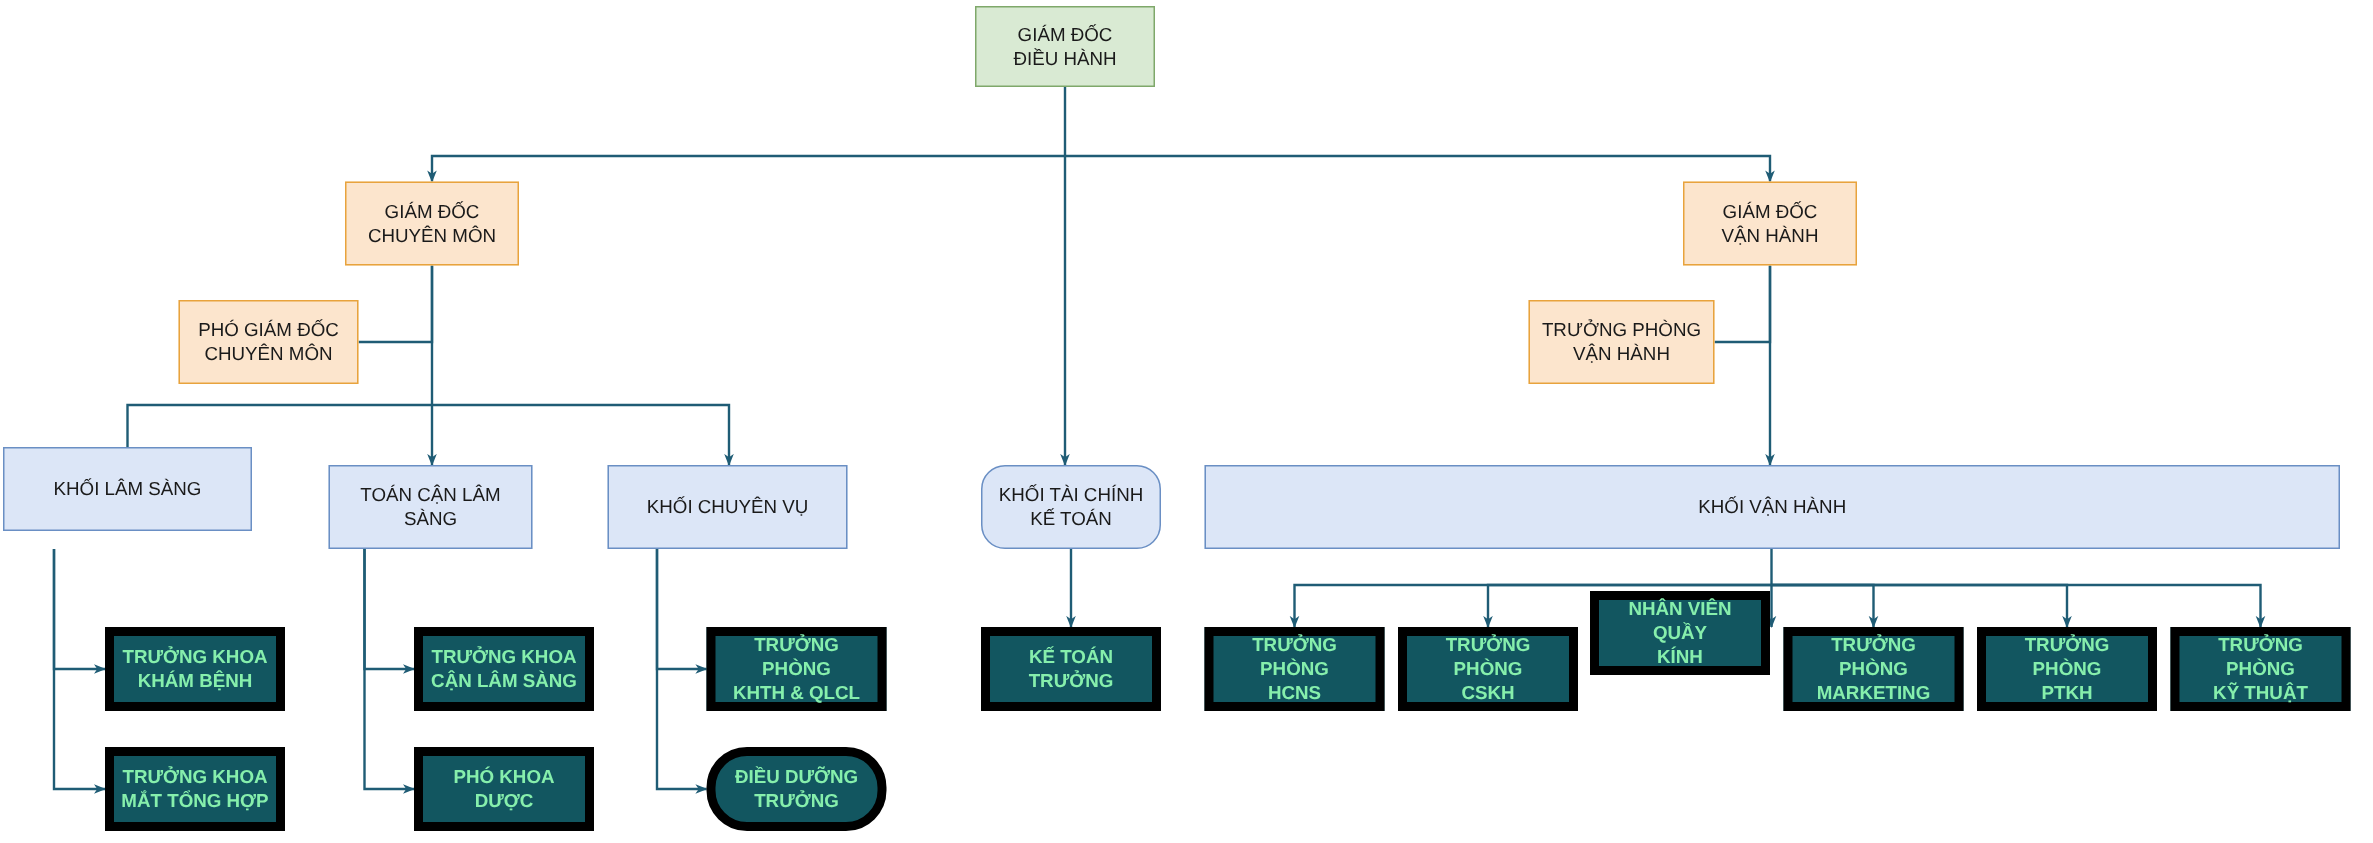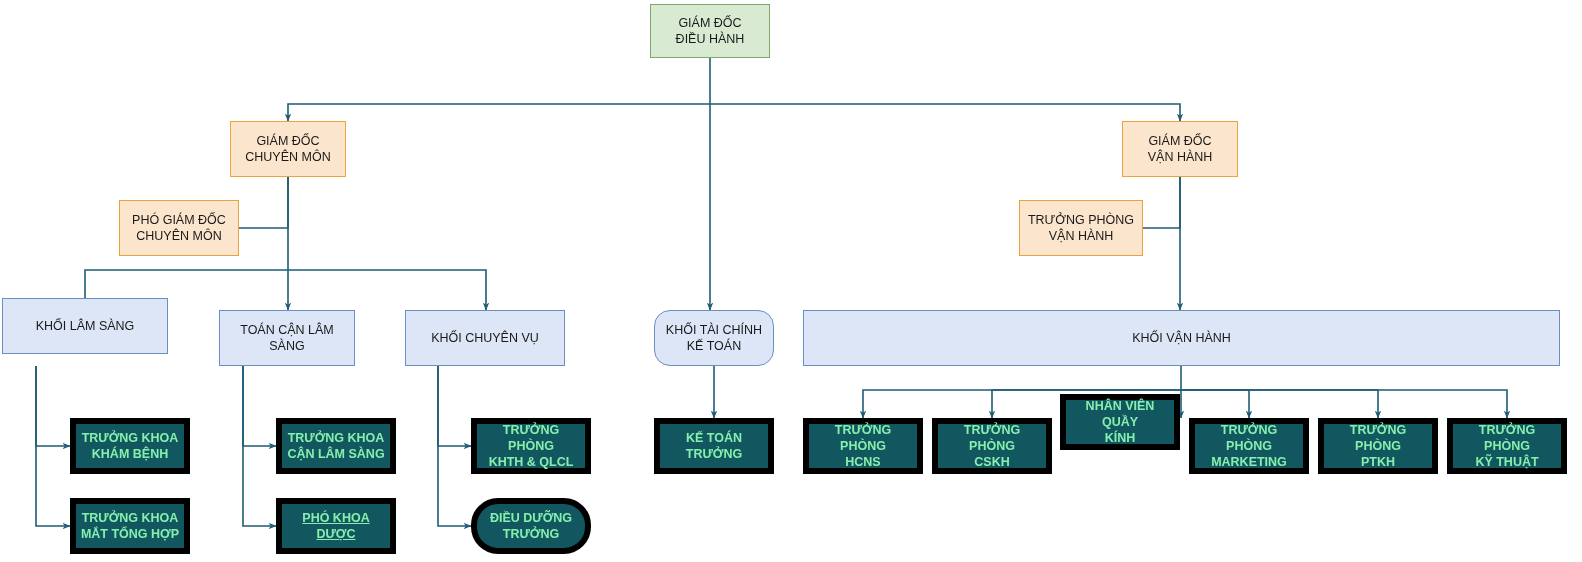--- a/index.html
+++ b/index.html
@@ -109,7 +109,7 @@
         <span class="lbl">TRƯỞNG KHOA
 CẬN LÂM SÀNG</span>
       </div>
-      <div class="node n-teal" style="left: 276px; top: 498px; width: 120px; height: 56px; text-decoration: underline;">
+      <div class="node n-teal" style="left: 276px; top: 498px; width: 120px; height: 56px;">
         <span class="lbl">PHÓ KHOA DƯỢC</span>
       </div>
       <div class="node n-teal" style="left: 471px; top: 418px; width: 120px; height: 56px;">

